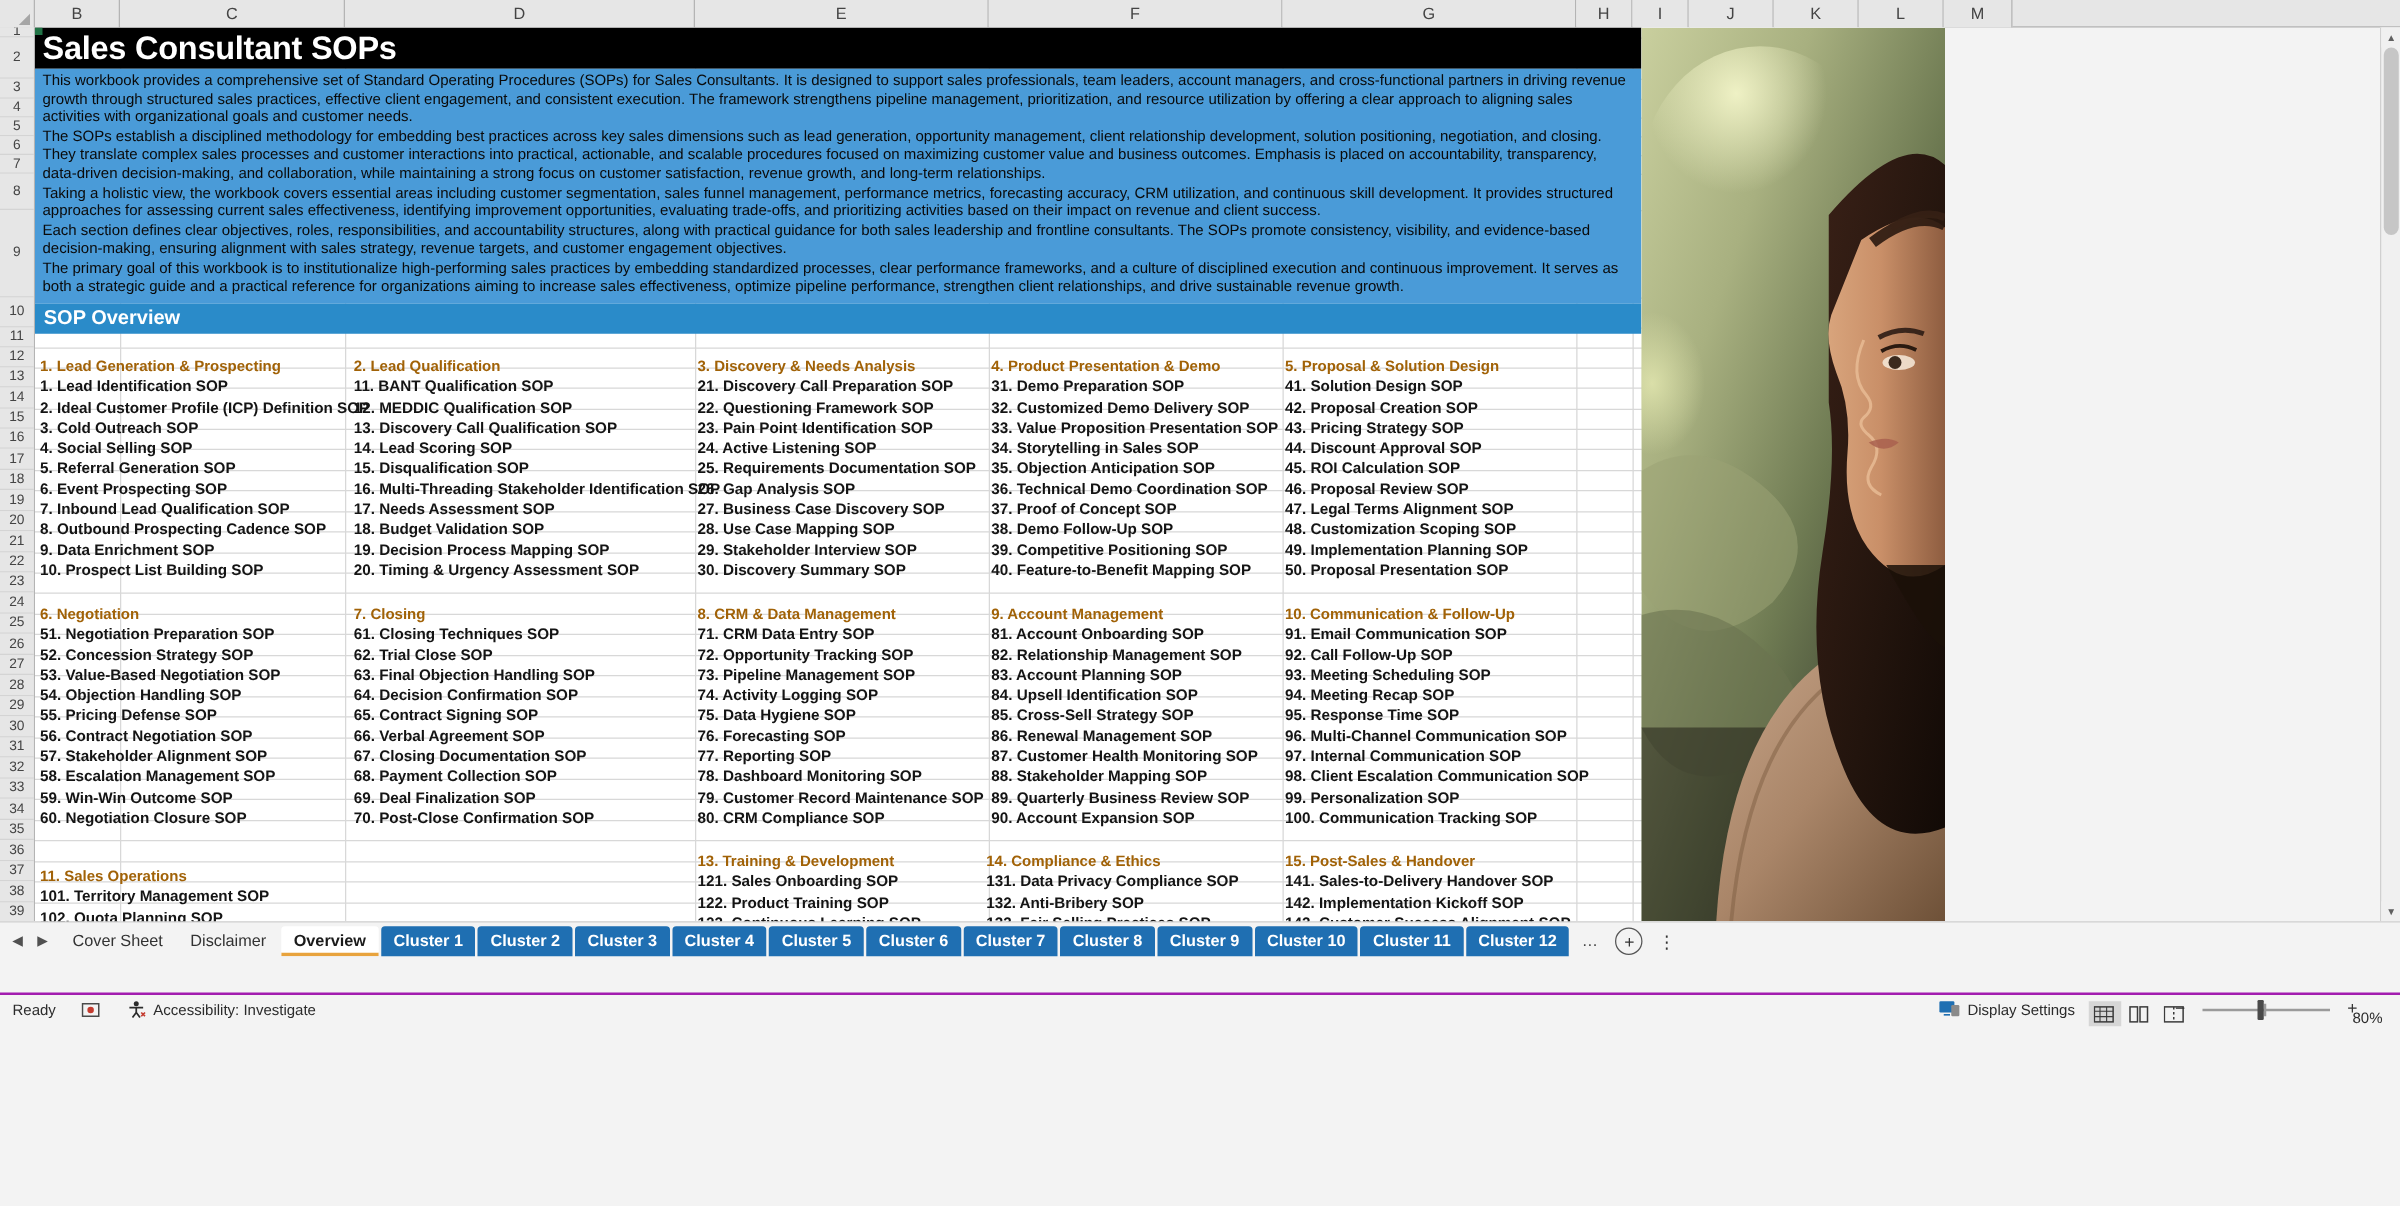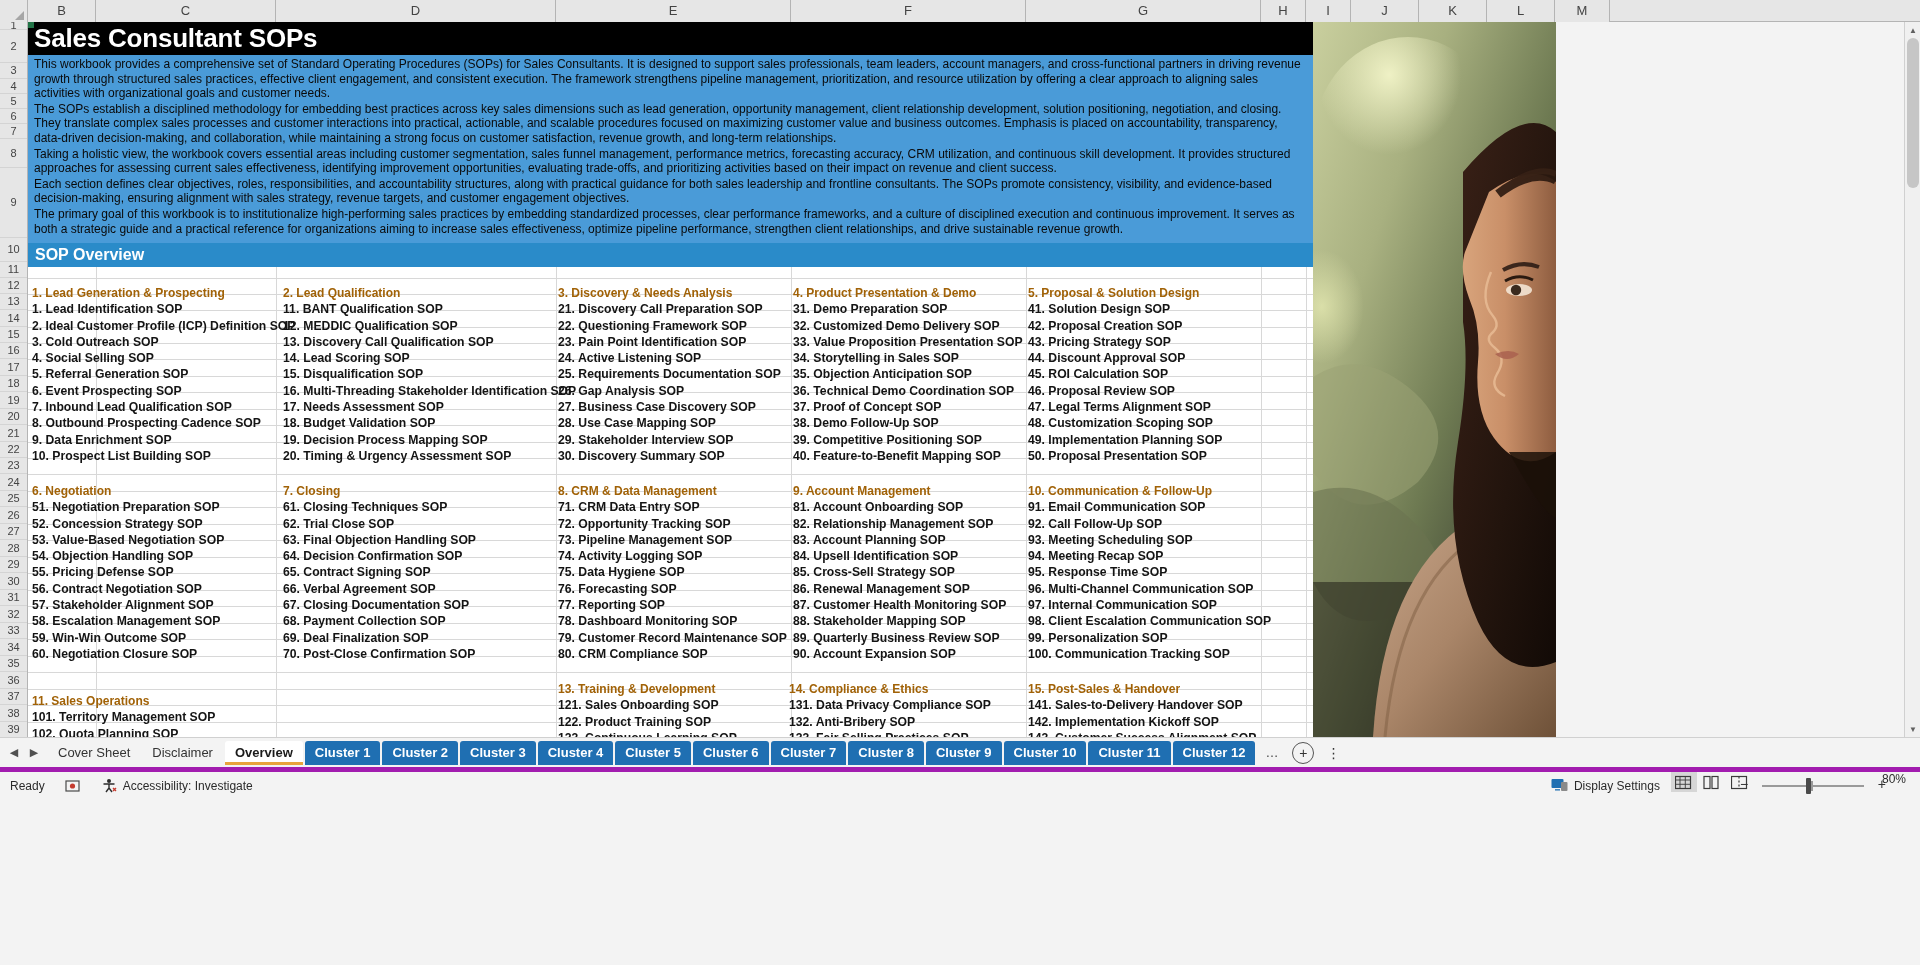--- a/index.html
+++ b/index.html
@@ -199,11 +199,11 @@
 
   
   .statusbar {
-    position: absolute; left: 0; top: 767px;
+    position: absolute; left: 0; top: 794px;
     width: 1920px; height: 27px;
     background: #f3f3f3;
-    border-top: 5px solid #a21caf;
-    display: flex; align-items: flex-start;
+    border-top: 2px solid #a21caf;
+    display: flex; align-items: flex-end;
     font-size: 12px; color: #2b2b2b;
   }
   .sb-item { display: flex; align-items: center; gap: 6px; padding: 0 10px; height: 27px; }

